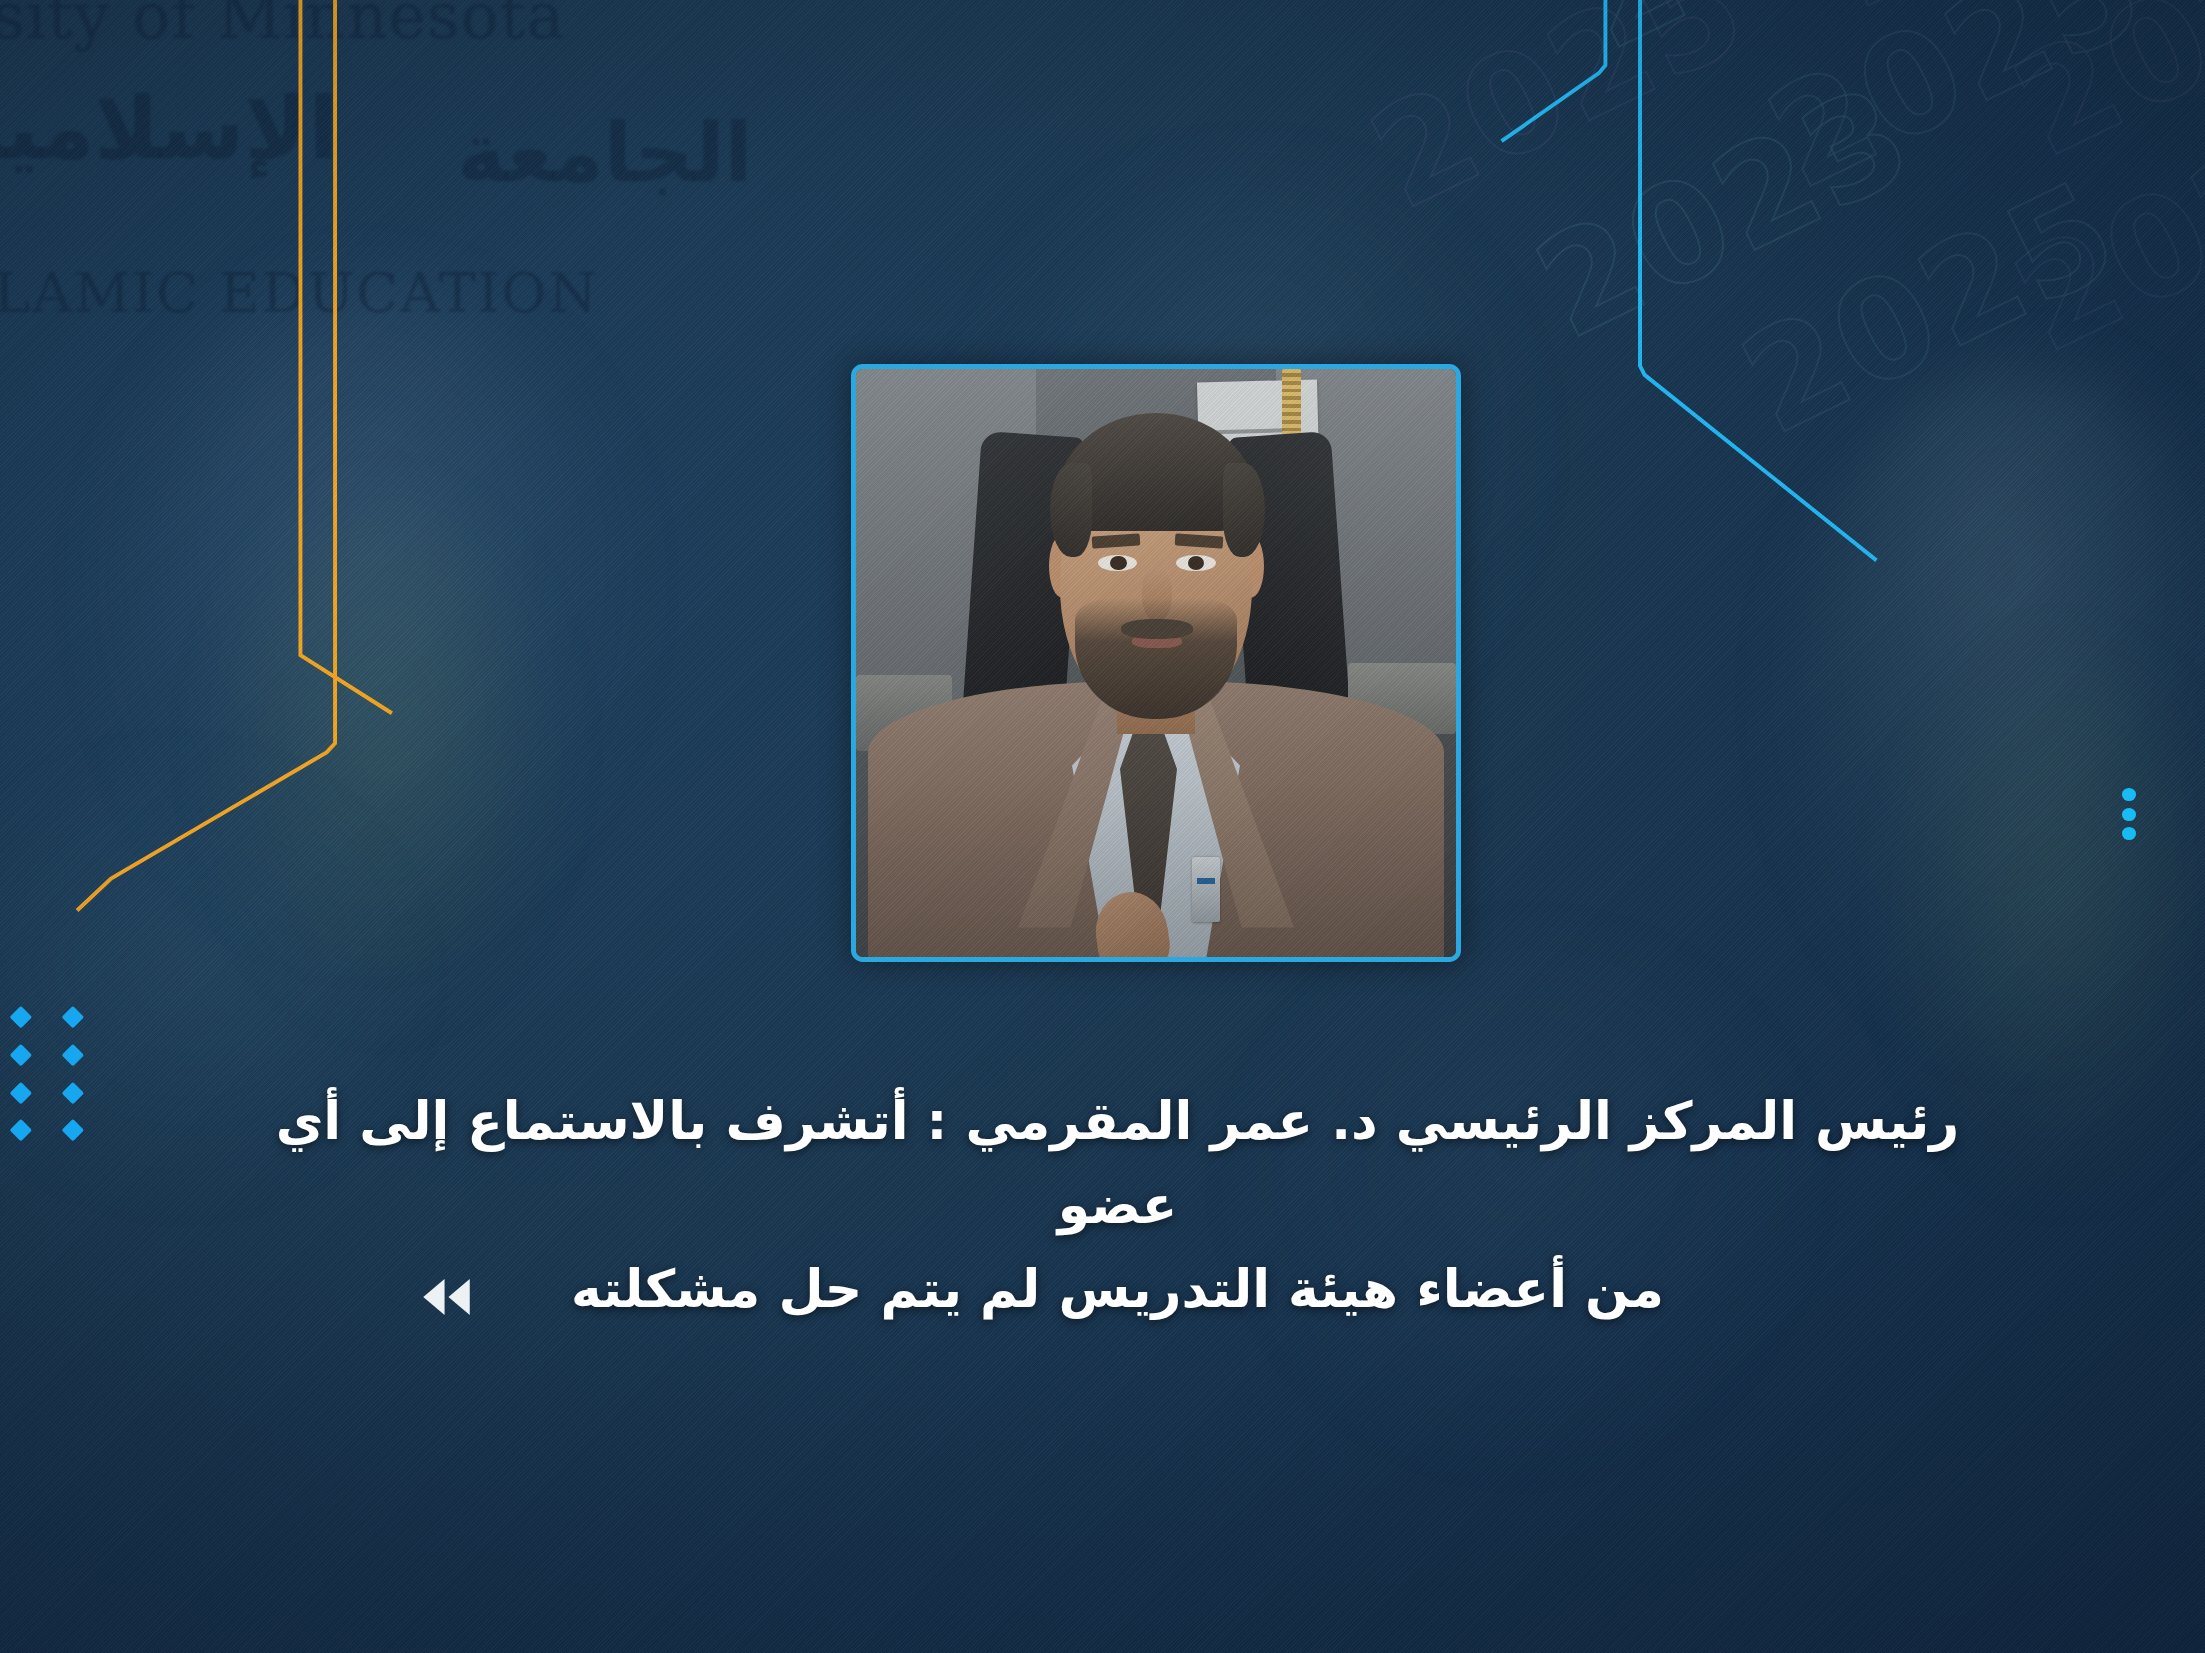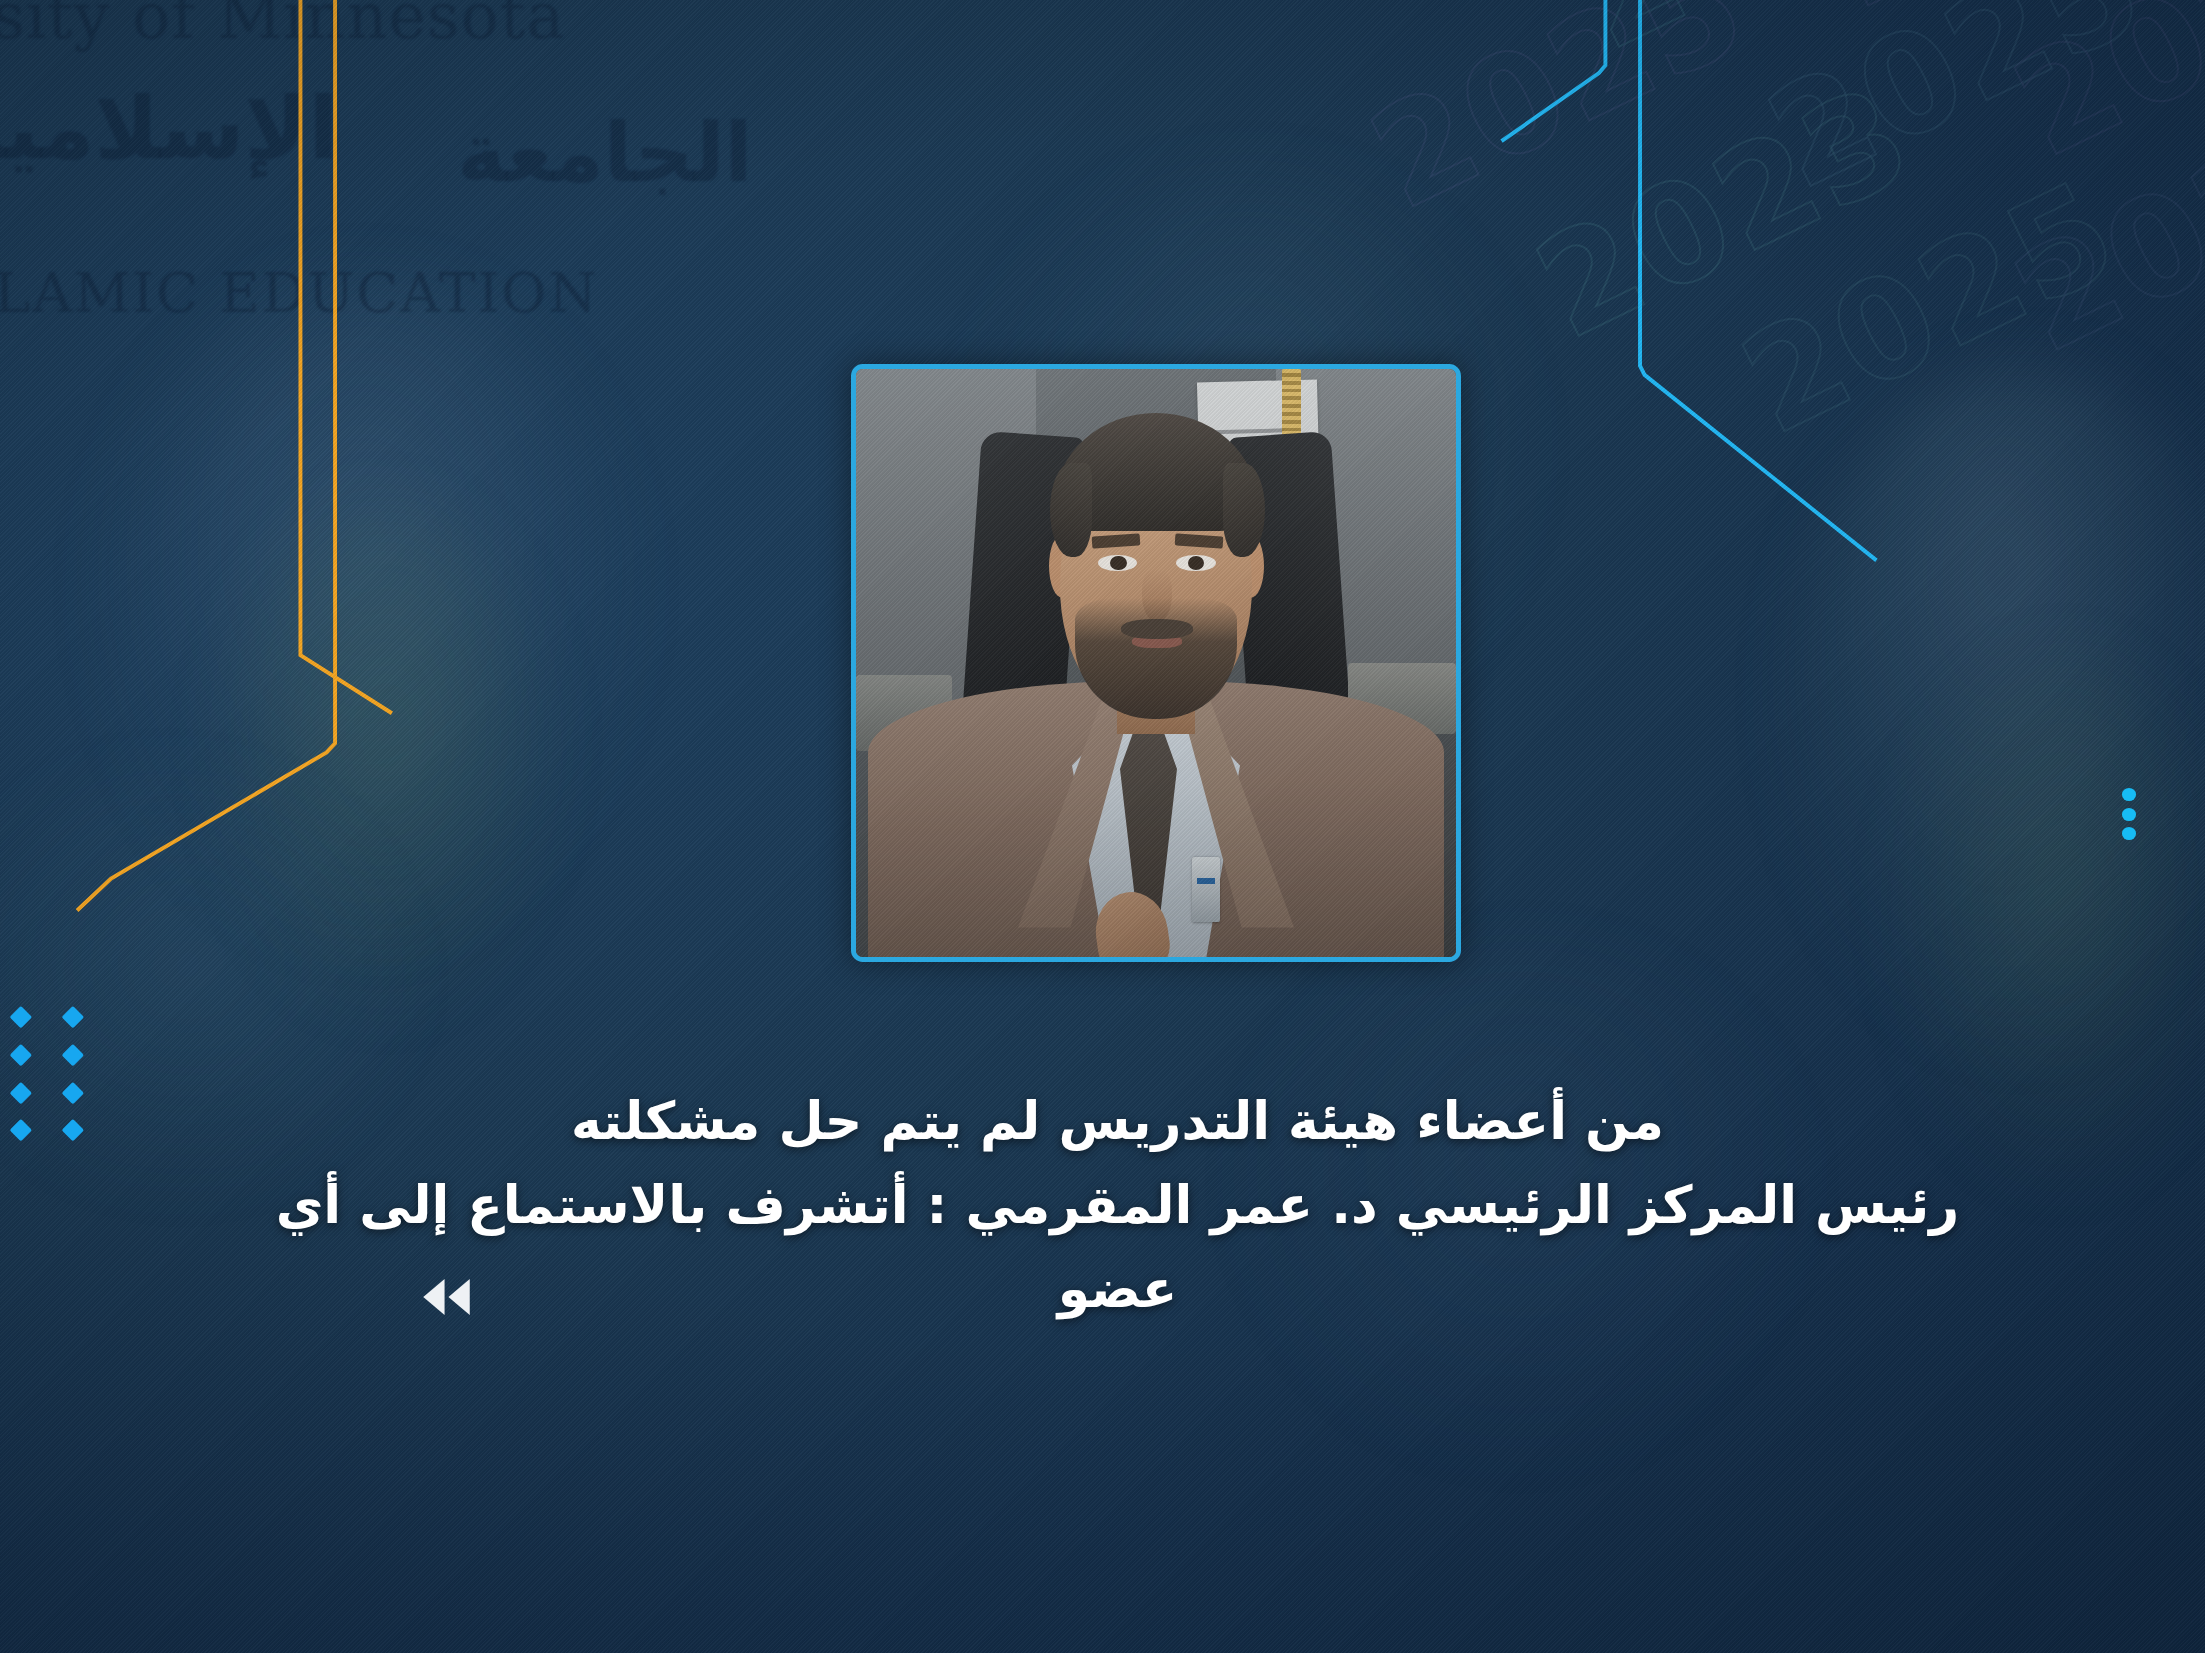--- a/index.html
+++ b/index.html
@@ -357,8 +357,8 @@
   </div>
 
   <div class="headline">
+    <span class="ln">رئيس المركز الرئيسي د. عمر المقرمي : أتشرف بالاستماع إلى أي عضو</span>
     <span class="ln">من أعضاء هيئة التدريس لم يتم حل مشكلته</span>
-    <span class="ln">رئيس المركز الرئيسي د. عمر المقرمي : أتشرف بالاستماع إلى أي عضو</span>
   </div>
 
   <svg class="rewind" viewBox="0 0 78 62">

